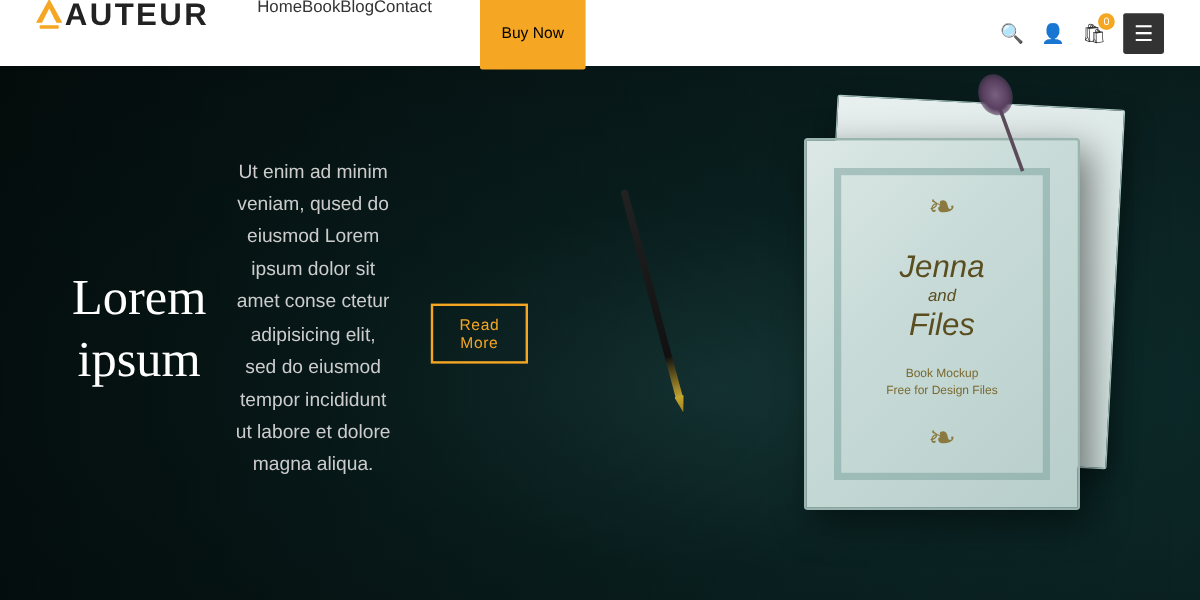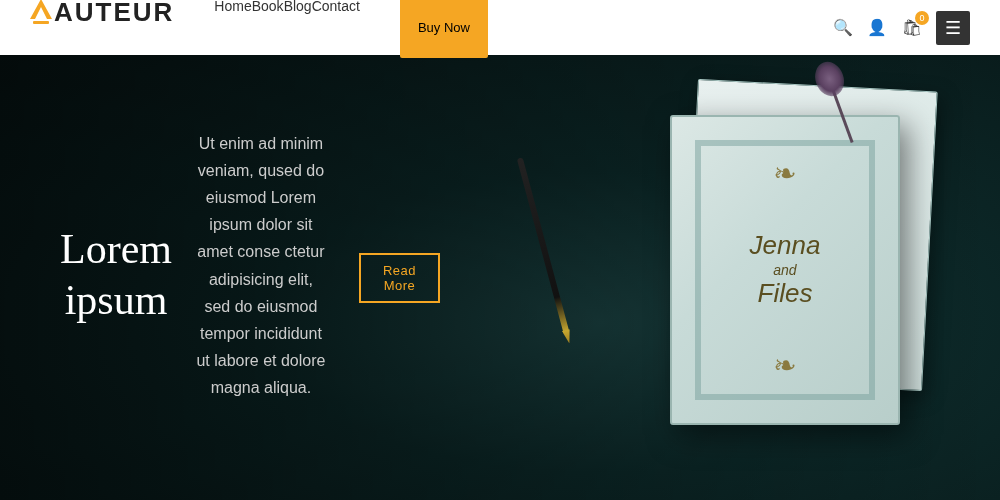--- a/index.html
+++ b/index.html
@@ -347,6 +347,10 @@
           <div style="font-size:14px;">and</div>
           <div>Files</div>
         </div>
+        <div class="book-subtitle">
+          <div>Book Mockup</div>
+          <div>Free for Design Files</div>
+        </div>
         <div class="book-ornament">❧</div>
       </div>
     </div>

